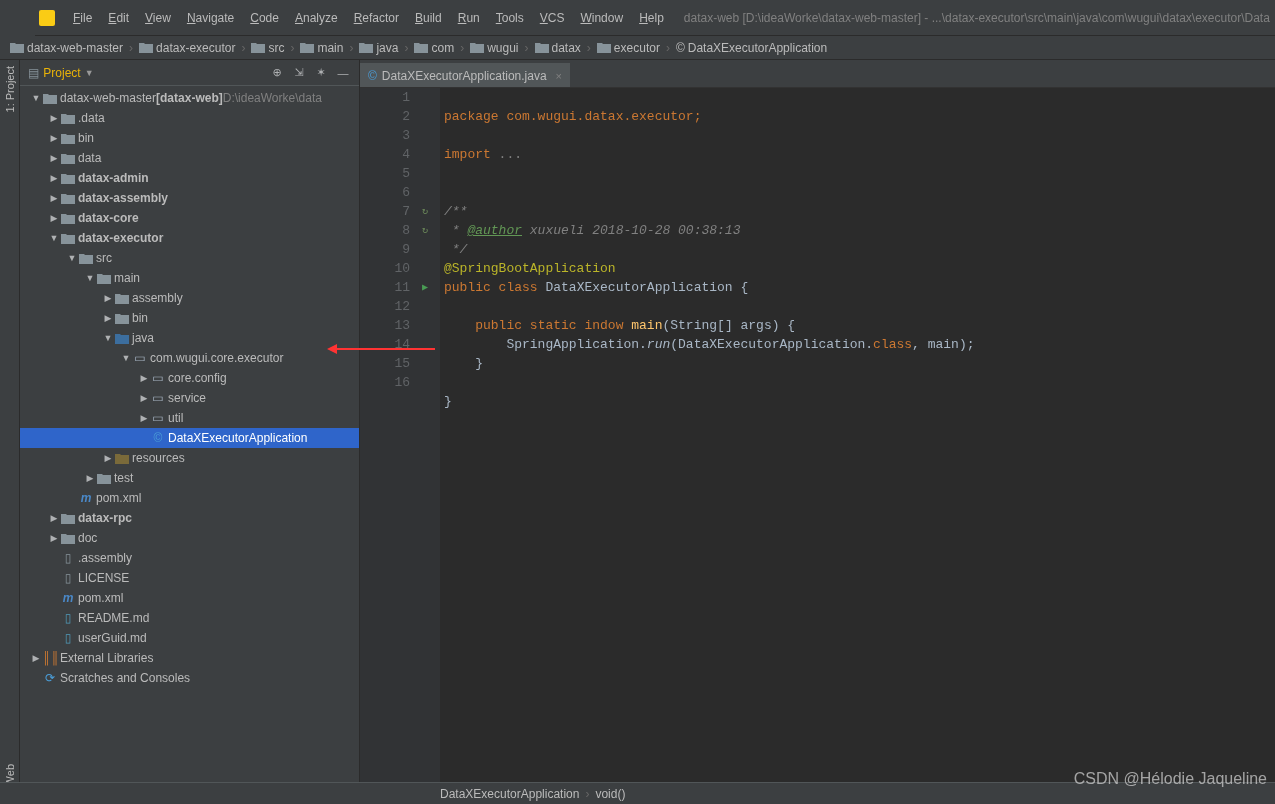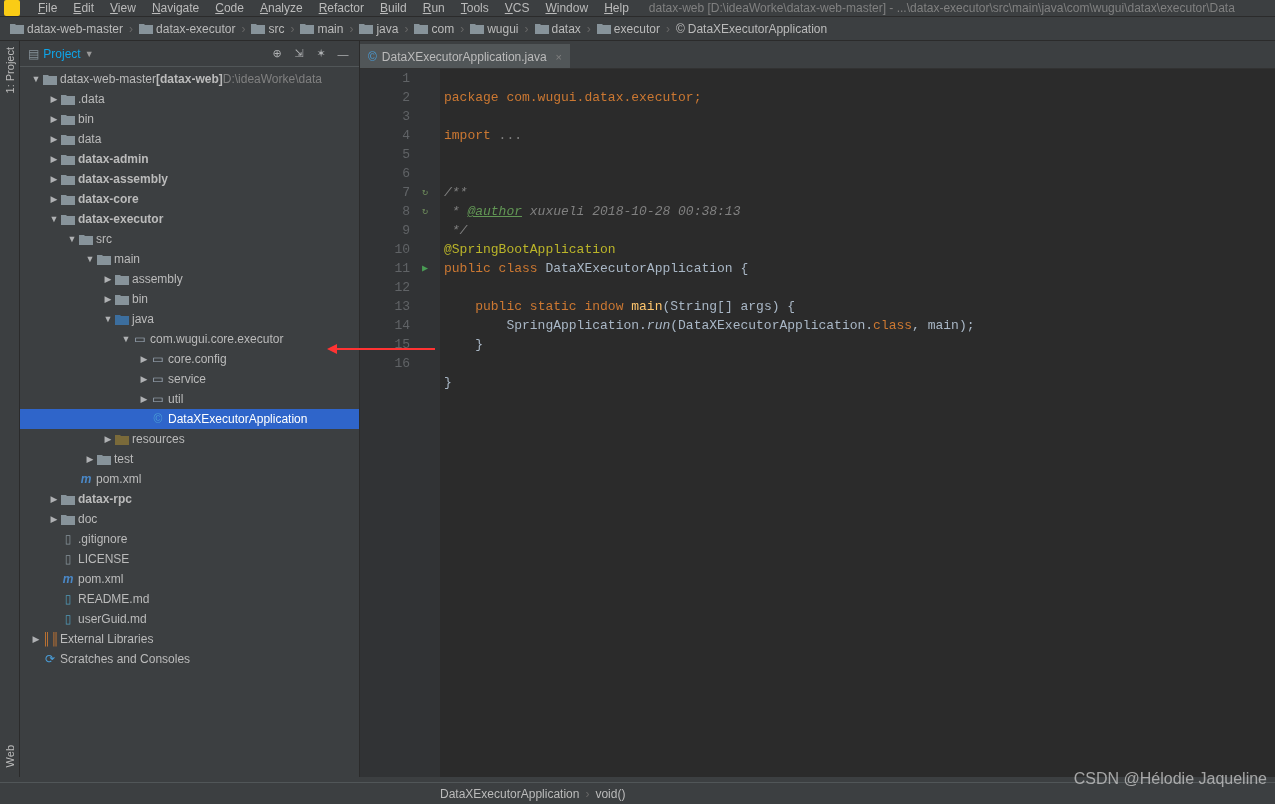--- a/index.html
+++ b/index.html
@@ -14,12 +14,13 @@
   position: relative;
 }
 .menubar {
-  height: 17px;
+  height: 36px;
   background: #3c3f41;
   display: flex;
   align-items: center;
   padding-left: 4px;
   border-bottom: 1px solid #2b2b2b;
+  margin-left: 35px;
 }
 .app-icon {
   width: 16px; height: 16px;

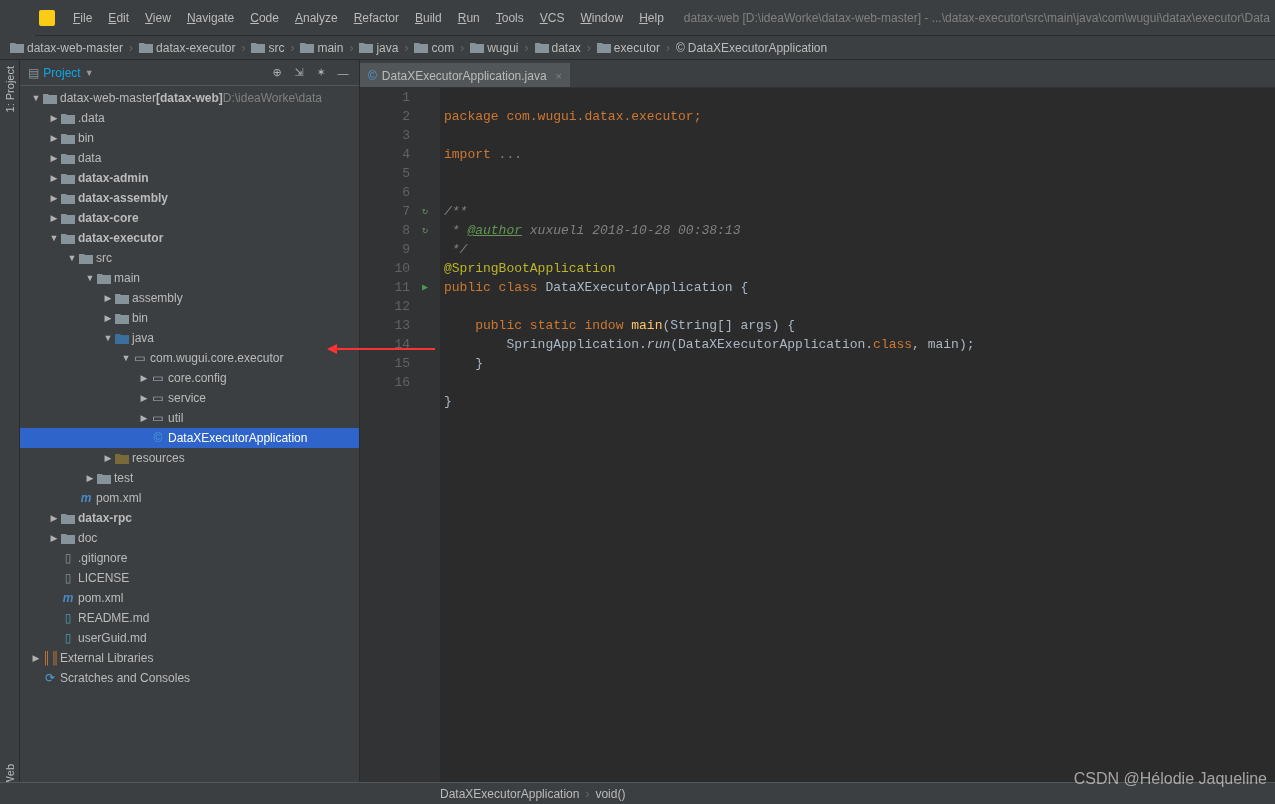--- a/index.html
+++ b/index.html
@@ -95,7 +95,7 @@
   background: #3c3f41;
 }
 .project-header .label {
-  color: #0ea5e9;
+  color: #eab308;
   margin-left: 4px;
 }
 .project-header .dropdown-arrow { margin-left: 4px; font-size: 9px; color: #999; }

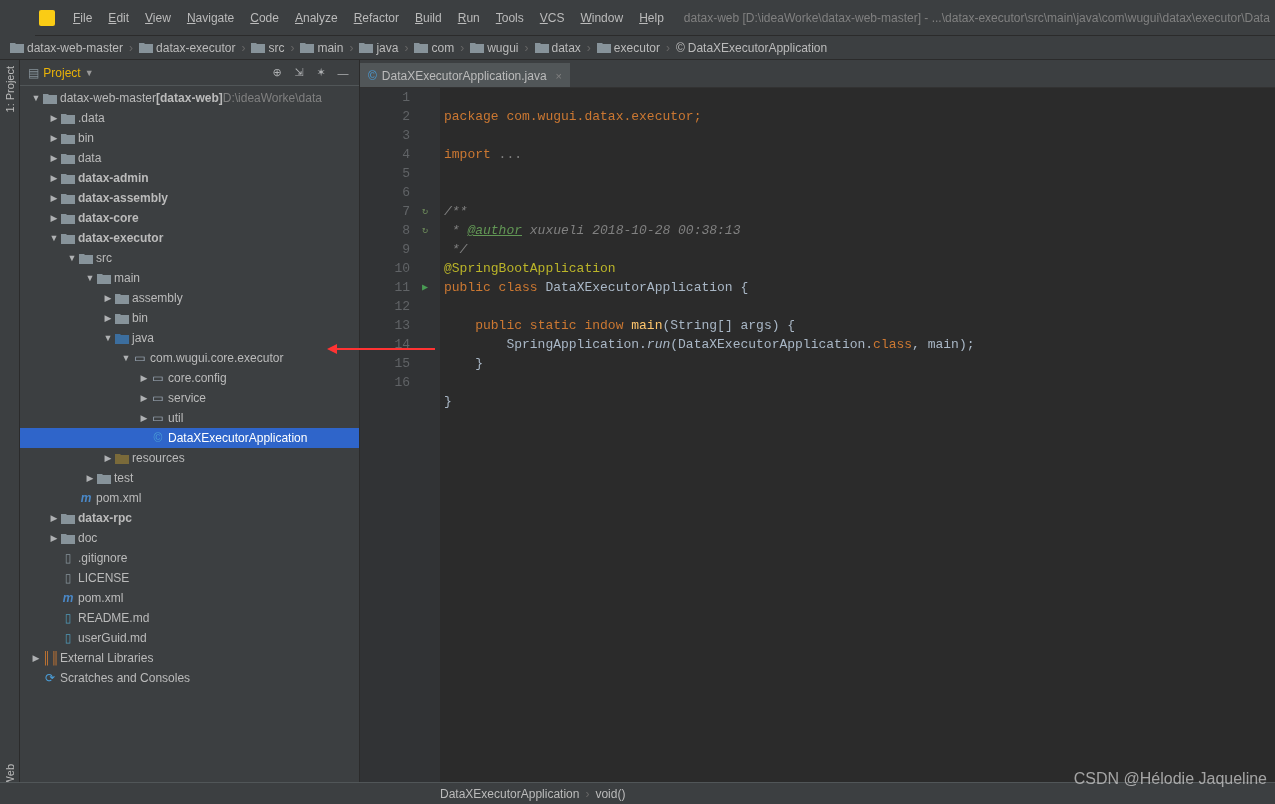--- a/index.html
+++ b/index.html
@@ -468,7 +468,7 @@
         <div class="tree-row" style="padding-left: 28px;">
           <span class="tree-arrow blank"></span>
           <span class="tree-icon"><span style="color:#87939a">▯</span></span>
-          <span>.gitignore</span>
+          <span>.assembly</span>
         </div>
         <div class="tree-row" style="padding-left: 28px;">
           <span class="tree-arrow blank"></span>

